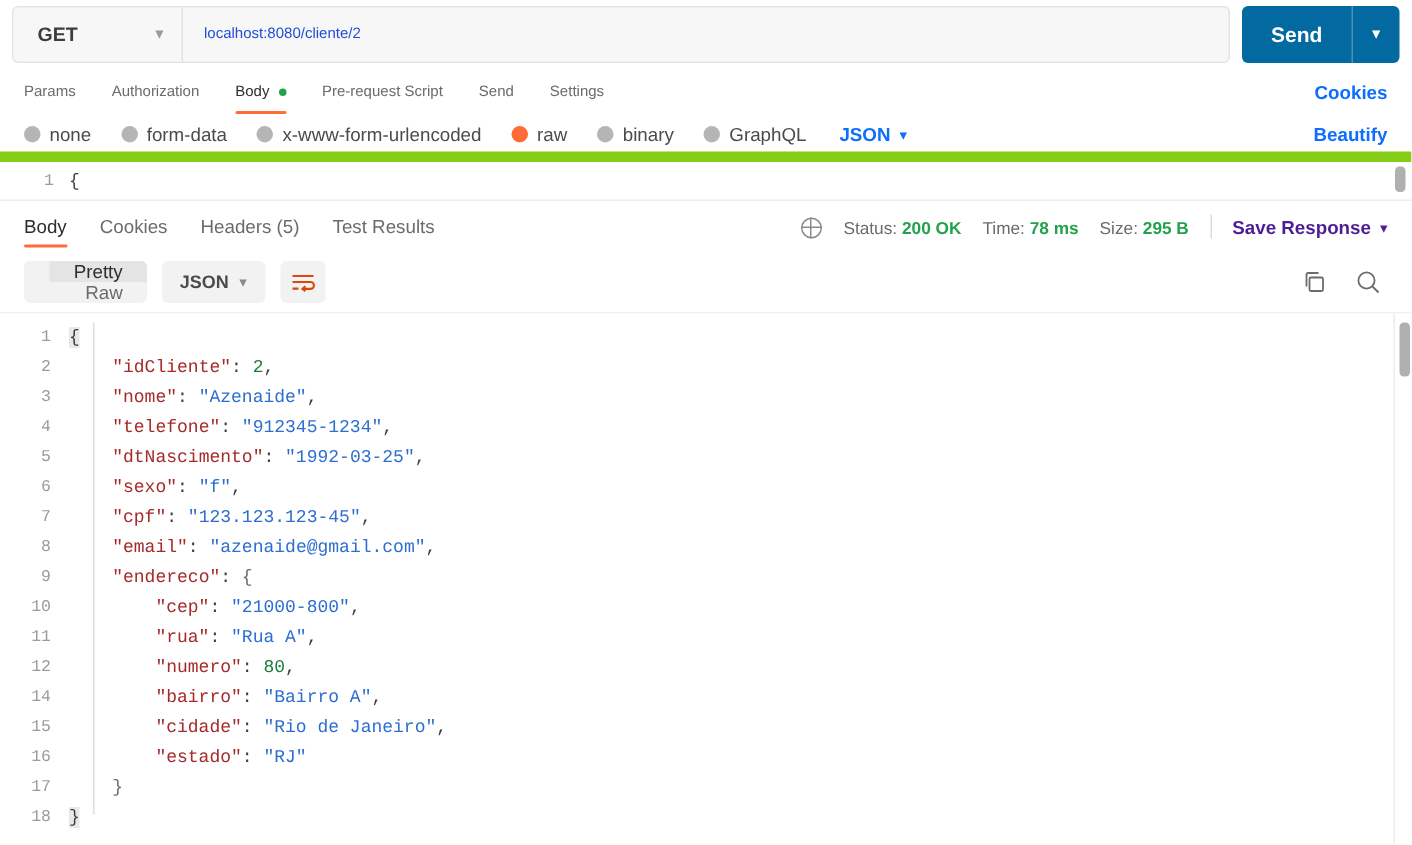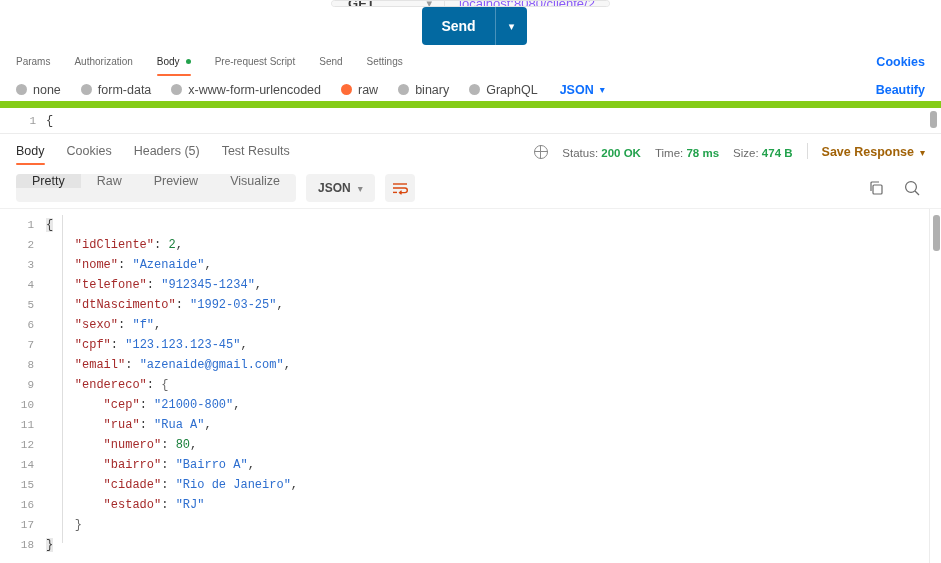--- a/index.html
+++ b/index.html
@@ -17,7 +17,6 @@
     height: 45px; display: flex; align-items: center;
     padding: 0 8px 0 8px; gap: 0;
     background: #fff;
-    flex-direction: column;
   }
   .url-wrap {
     flex: 1; height: 38px; display: flex; align-items: stretch;

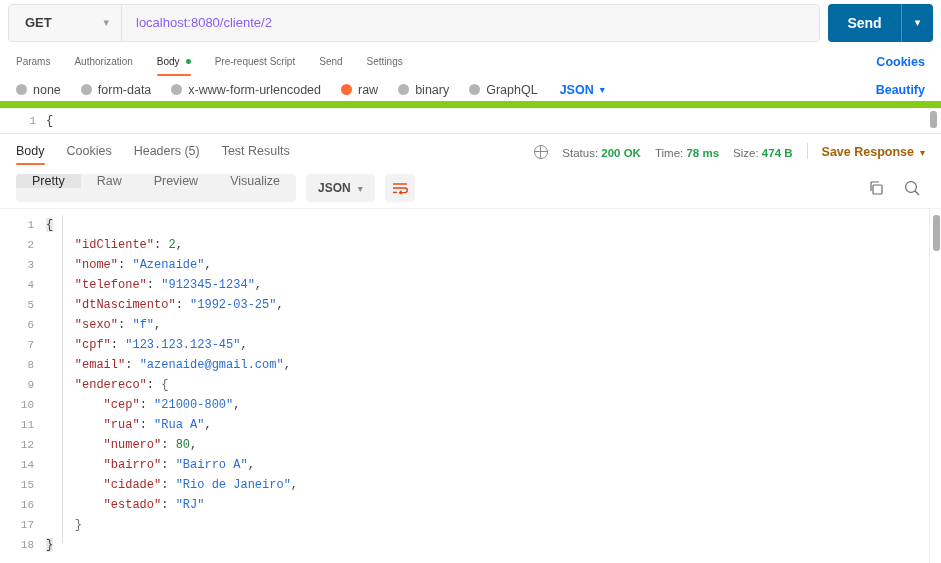--- a/index.html
+++ b/index.html
@@ -31,7 +31,7 @@
   .method .chev { color: #9b9b9b; font-size: 11px; font-weight: normal; }
   .url-input {
     flex: 1; display: flex; align-items: center; padding: 0 14px;
-    font-size: 13px; color: #8b5cf6; background: #f7f7f7; cursor: text;
+    font-size: 10px; color: #1d4ed8; background: #f7f7f7; cursor: text;
   }
   .send-group {
     margin-left: 8px; height: 38px; display: flex; align-items: stretch;

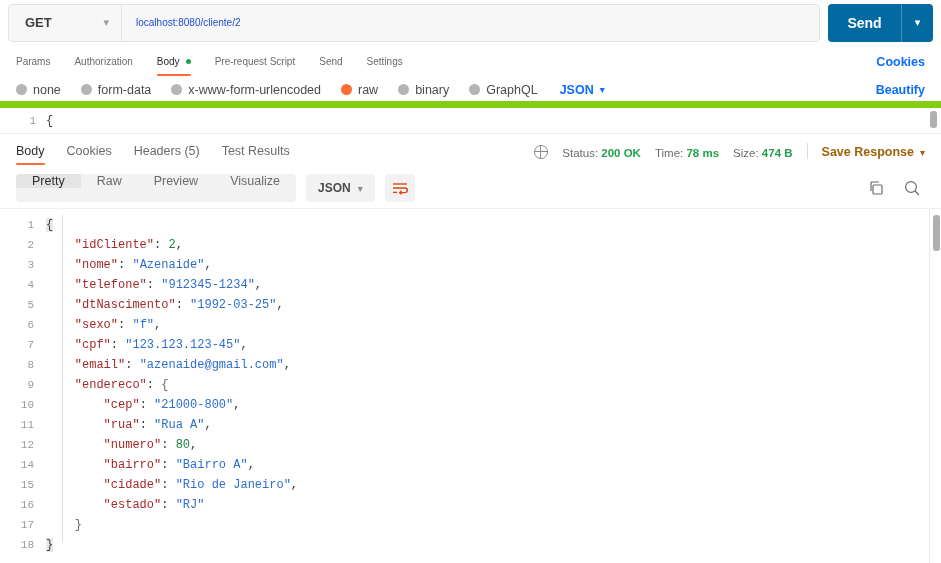--- a/index.html
+++ b/index.html
@@ -309,7 +309,7 @@
       <span class="globe"></span>
       <span><span class="lbl">Status:</span> <span class="val">200 OK</span></span>
       <span><span class="lbl">Time:</span> <span class="val">78 ms</span></span>
-      <span><span class="lbl">Size:</span> <span class="val">474 B</span></span>
+      <span><span class="lbl">Size:</span> <span class="val">295 B</span></span>
       <span class="divider-v"></span>
       <span class="save-resp">
         <span>Save Response</span>

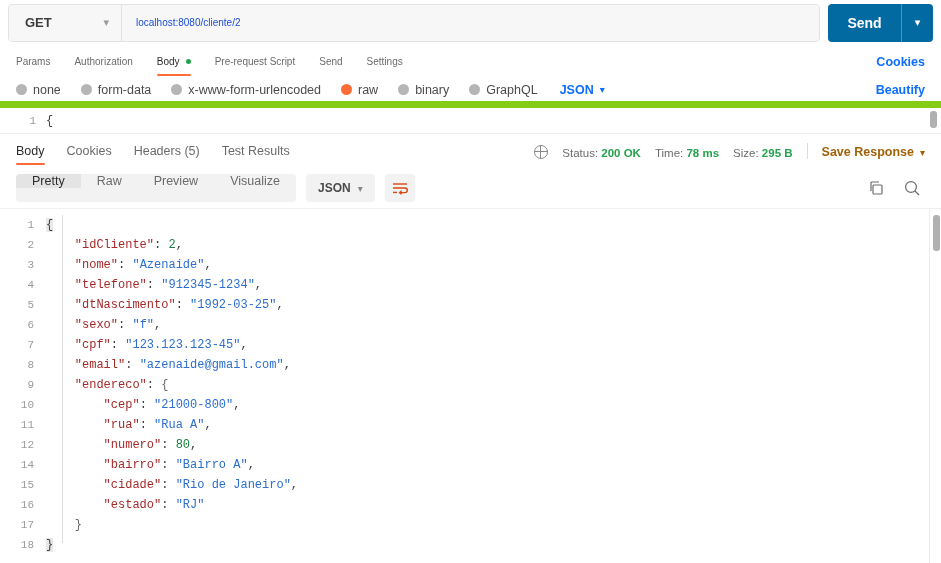--- a/index.html
+++ b/index.html
@@ -139,7 +139,7 @@
   .divider-v { width: 1px; height: 16px; background: #dcdcdc; }
   .save-resp {
     display: flex; align-items: center; gap: 6px;
-    font-size: 12.5px; color: #a16207; font-weight: bold; cursor: pointer;
+    font-size: 12.5px; color: #4c1d95; font-weight: bold; cursor: pointer;
   }
   .save-resp .chev { font-size: 10px; font-weight: normal; }
 

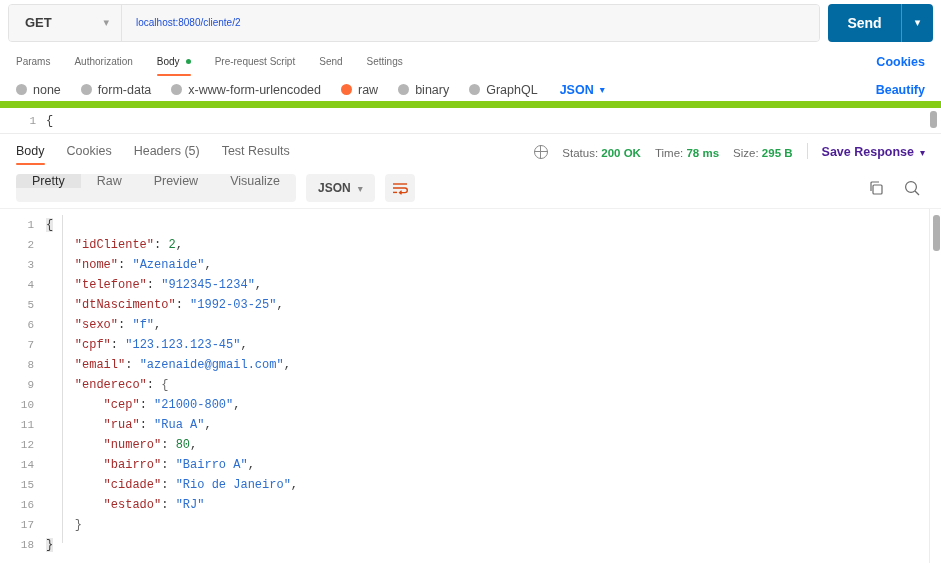--- a/index.html
+++ b/index.html
@@ -148,8 +148,8 @@
     height: 40px; display: flex; align-items: center; padding: 0 16px; gap: 10px;
   }
   .segmented {
-    display: flex; align-items: flex-start; height: 28px;
-    background: #f2f2f2; border-radius: 4px; overflow: hidden;
+    display: flex; align-items: flex-end; height: 28px;
+    background: #f2f2f2; border-radius: 4px; overflow: hidden; flex-direction: column;
   }
   .seg {
     display: flex; align-items: center; padding: 0 16px;

